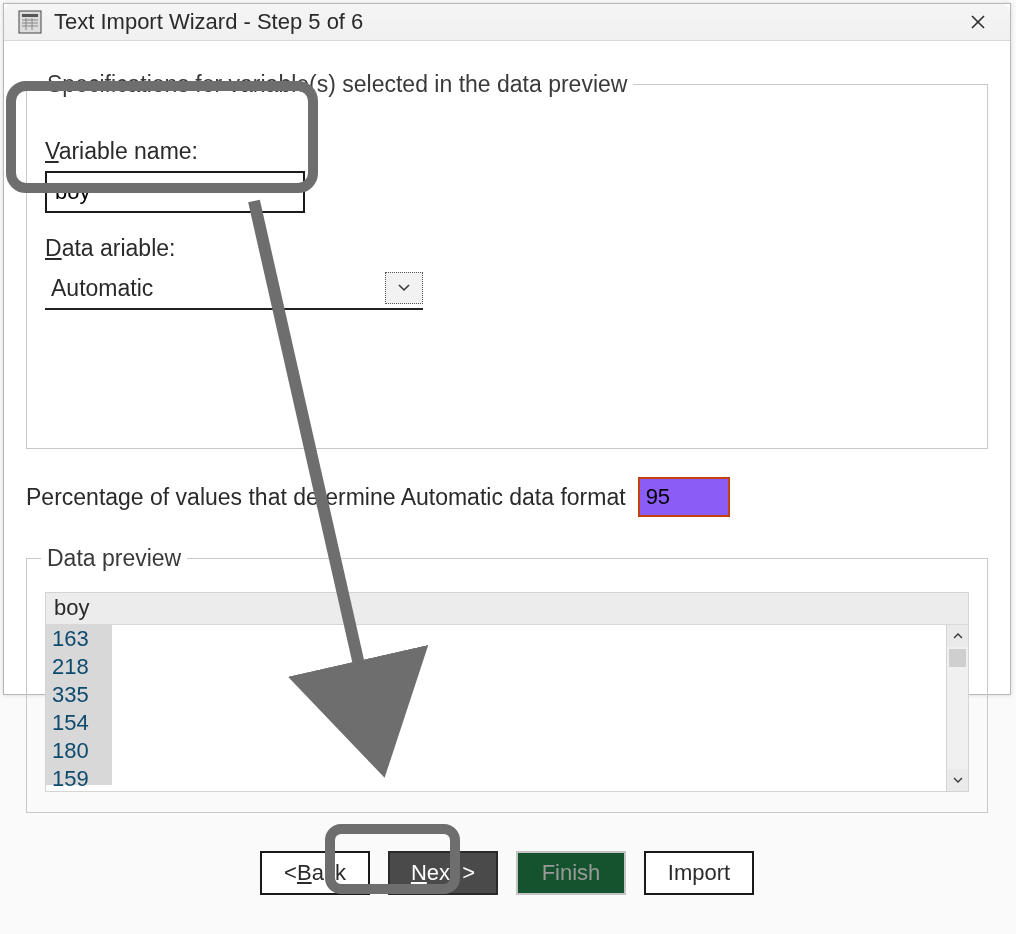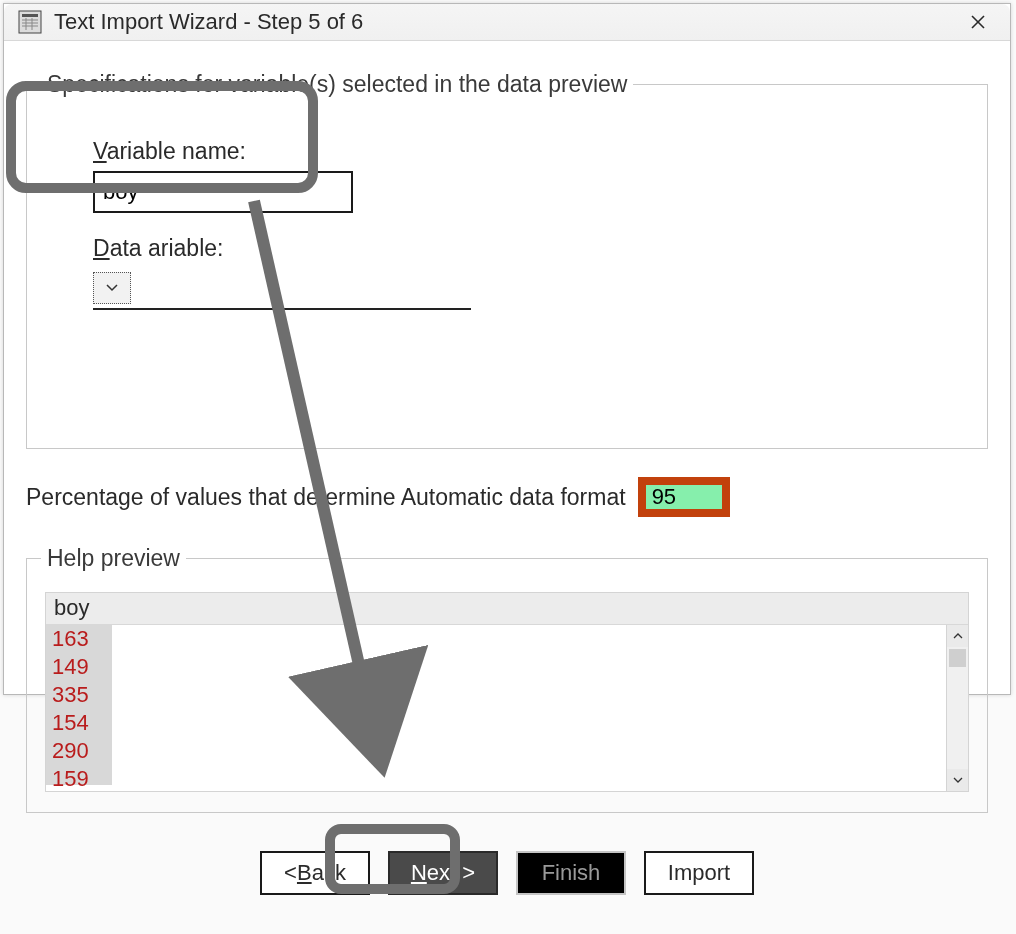--- a/index.html
+++ b/index.html
@@ -73,7 +73,7 @@
 
   .spec-group { height: 378px; }
 
-  .form-row { margin-bottom: 10px; margin-left: 48px; }
+  .form-row { margin-bottom: 10px; }
   label.field-label {
     display: block;
     font-size: 23px;

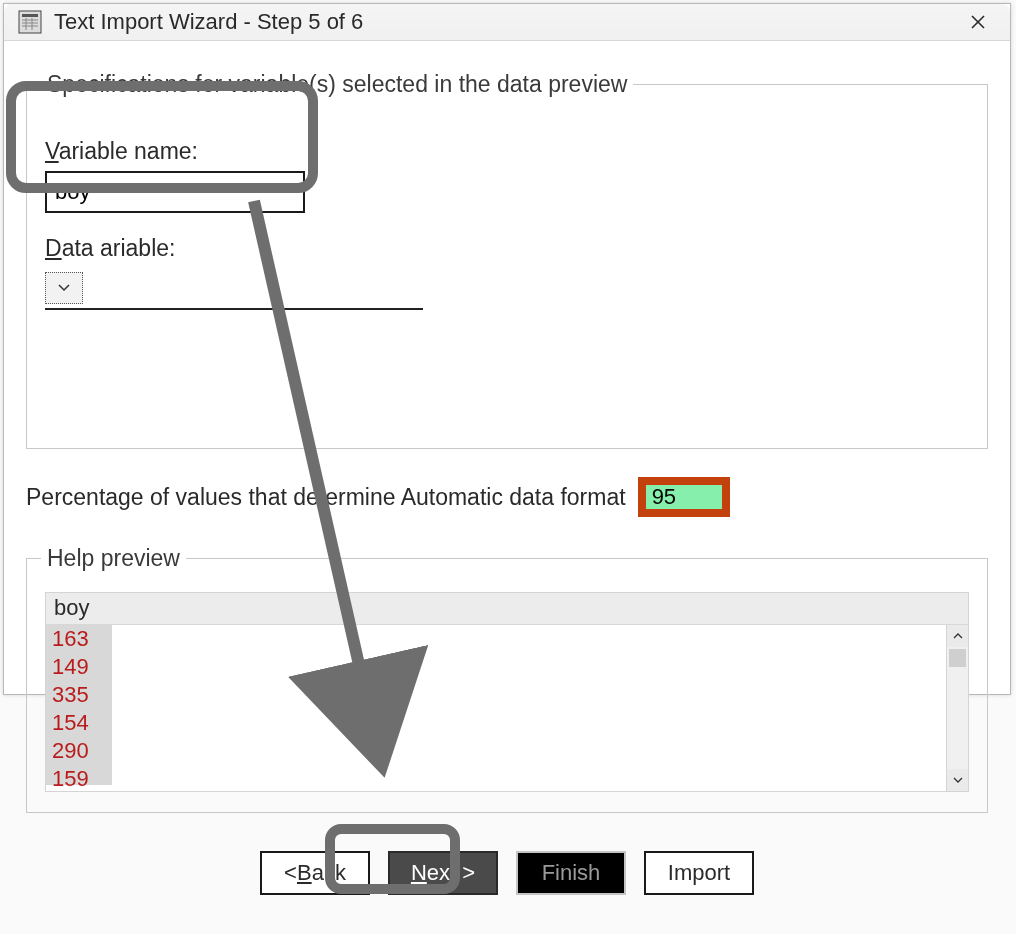--- a/index.html
+++ b/index.html
@@ -274,6 +274,7 @@
           <span class="access">D</span><span>ata ariable:</span>
         </label>
         <div class="combo">
+          <span class="combo-value">Automatic</span>
           <span class="combo-btn">
             <svg viewBox="0 0 12 8" width="12" height="8">
                 <polyline points="1,1 6,6 11,1" fill="none" stroke="#333" stroke-width="1.5"></polyline>

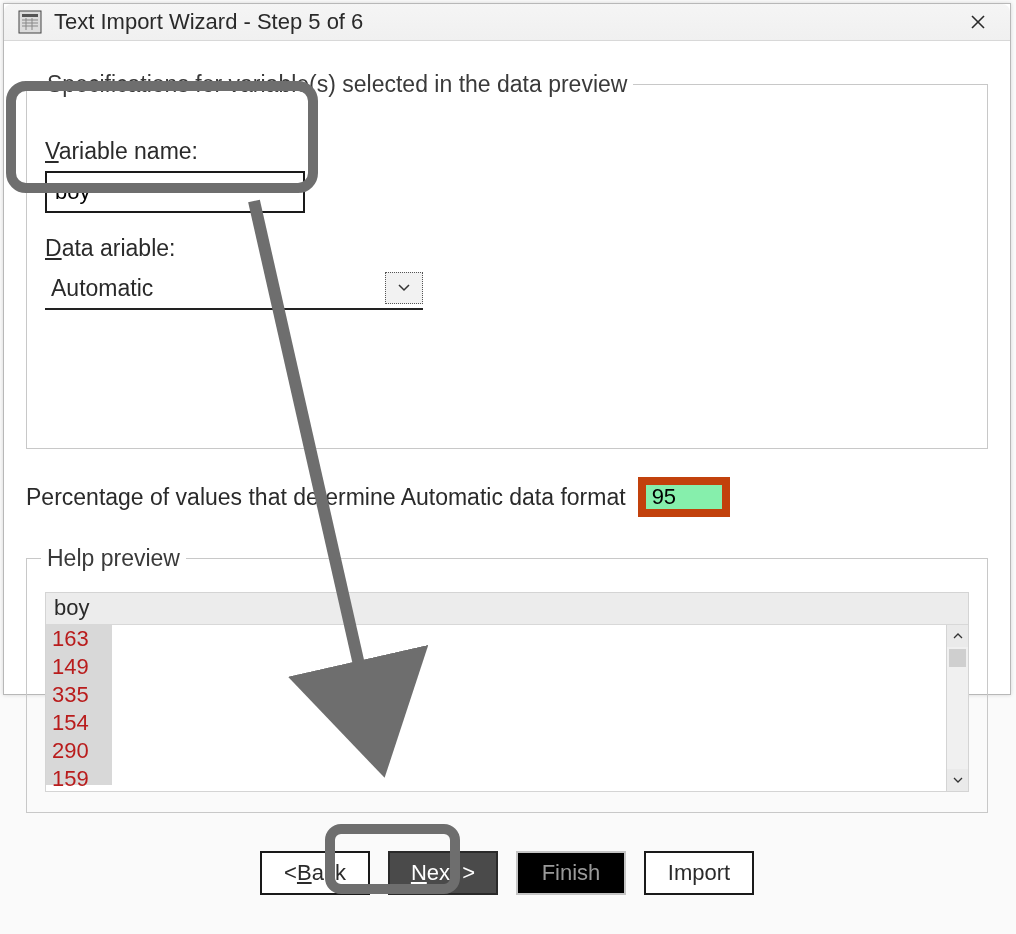--- a/index.html
+++ b/index.html
@@ -91,10 +91,10 @@
   }
   .num-input {
     width: 92px; height: 40px;
-    border: 8px solid #c2410c;
+    border: 2px solid #c2410c;
     font-size: 22px;
     padding: 2px 6px;
-    background: #86efac;
+    background: #8b5cf6;
   }
 
   

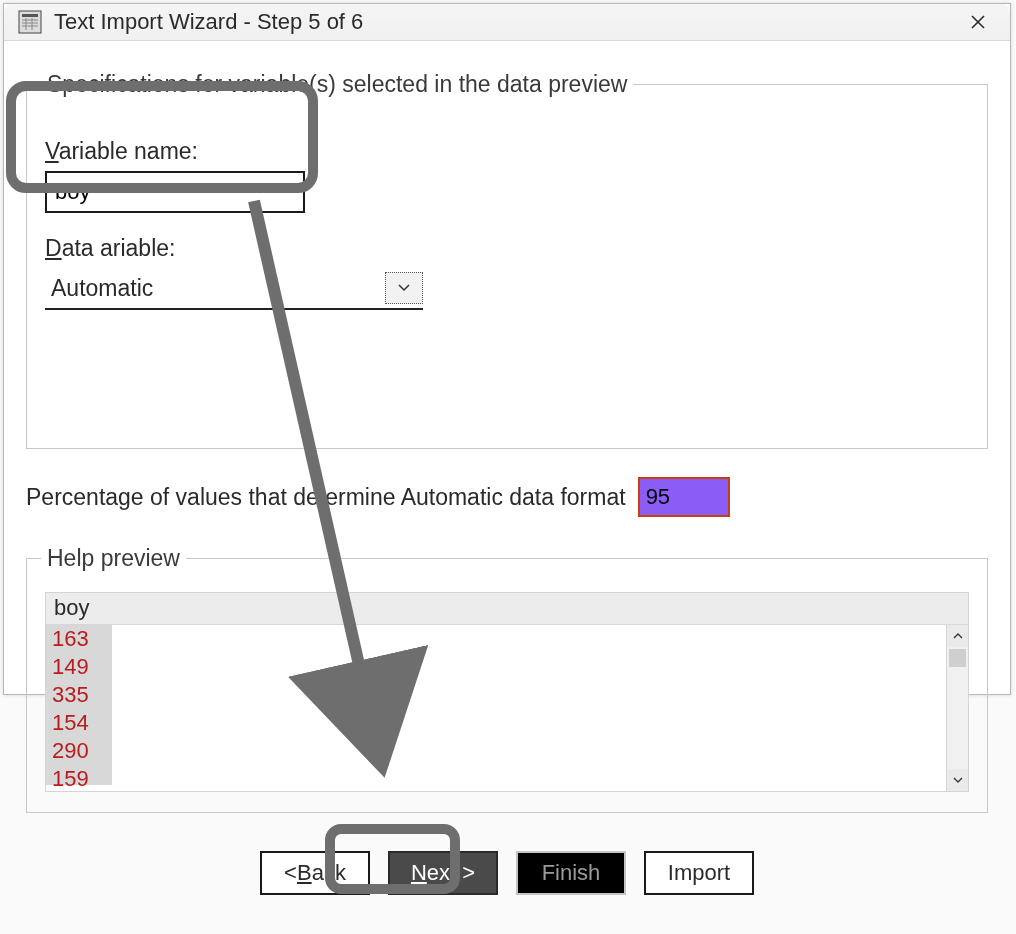--- a/index.html
+++ b/index.html
@@ -292,7 +292,7 @@
     </div>
 
     <fieldset class="group preview-group" style="height:268px; padding-top:20px;">
-      <legend>Help preview</legend>
+      <legend>Data preview</legend>
       <div class="preview-area">
         <div class="preview-header">boy</div>
         <div class="preview-rows">

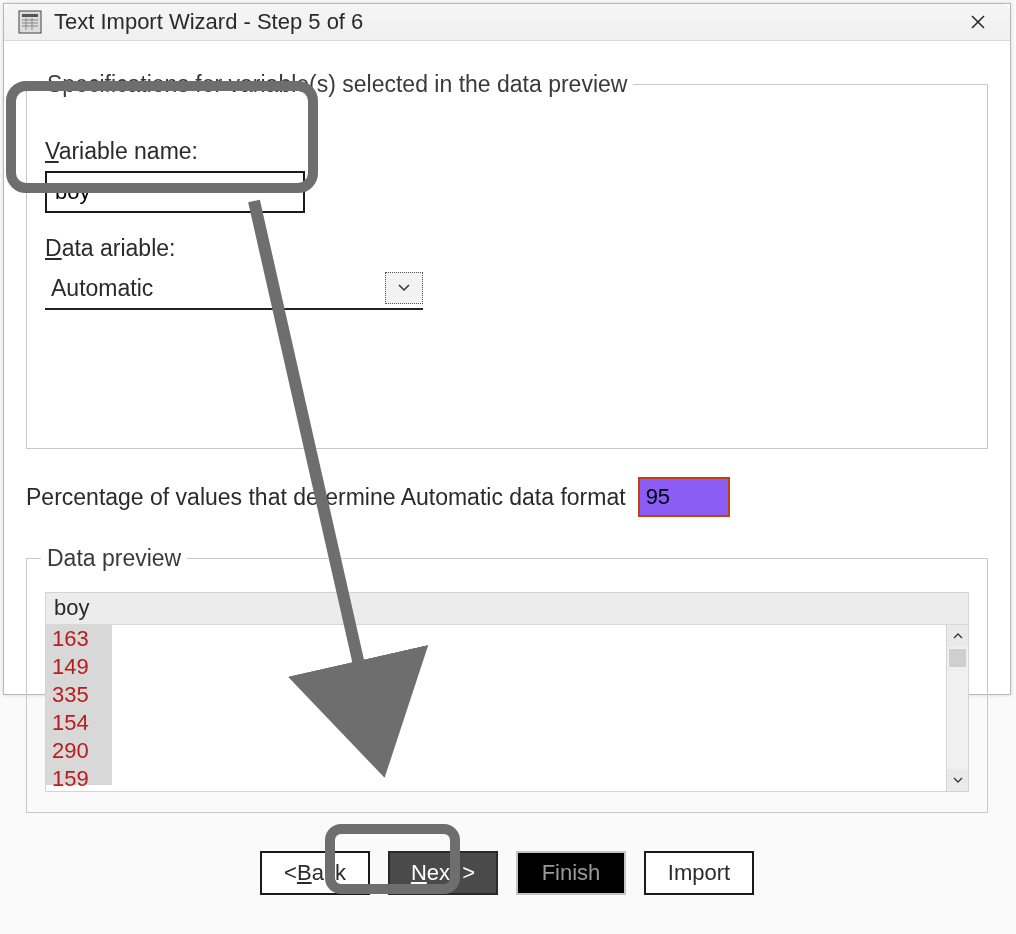--- a/index.html
+++ b/index.html
@@ -160,7 +160,7 @@
     background: #d8d8d8;
     padding: 0 6px;
     font-size: 22px;
-    color: #b91c1c;
+    color: #0c4a6e;
   }
   
   .vscroll {

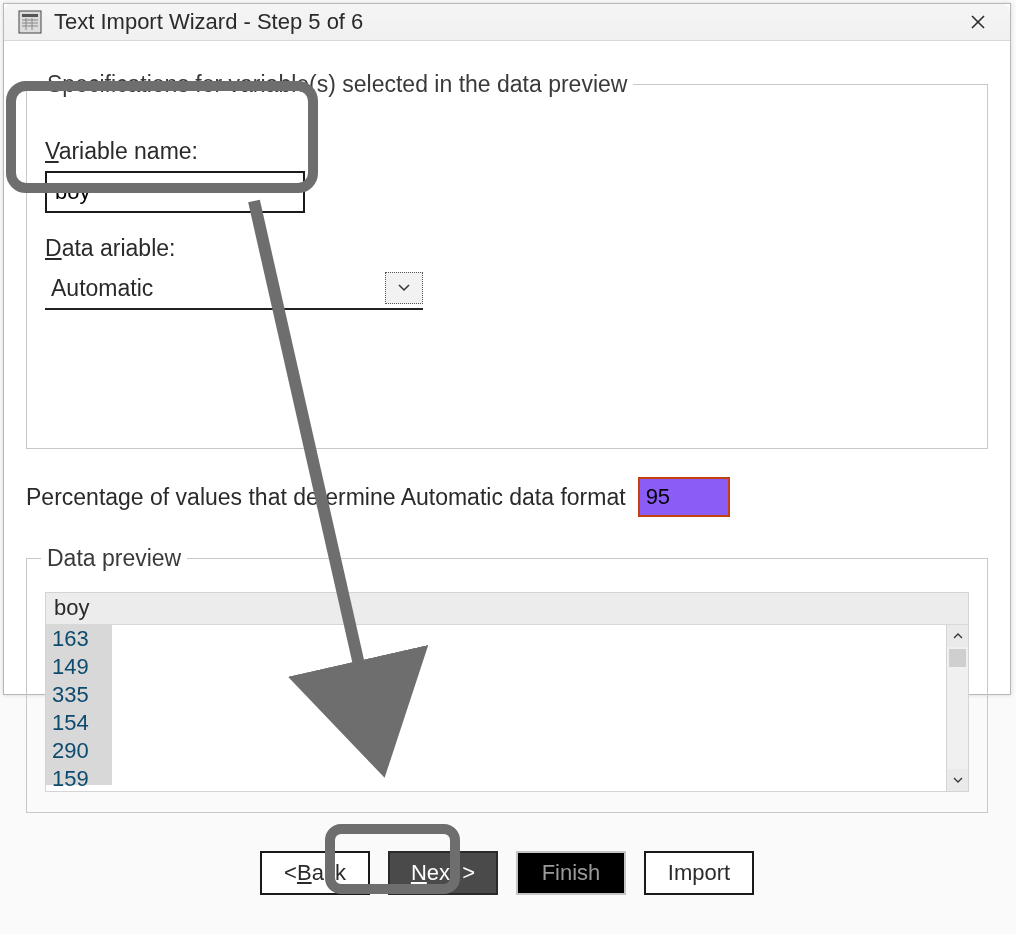--- a/index.html
+++ b/index.html
@@ -297,7 +297,7 @@
         <div class="preview-header">boy</div>
         <div class="preview-rows">
           <div class="row">163</div>
-          <div class="row">149</div>
+          <div class="row">218</div>
           <div class="row">335</div>
           <div class="row">154</div>
           <div class="row">290</div>

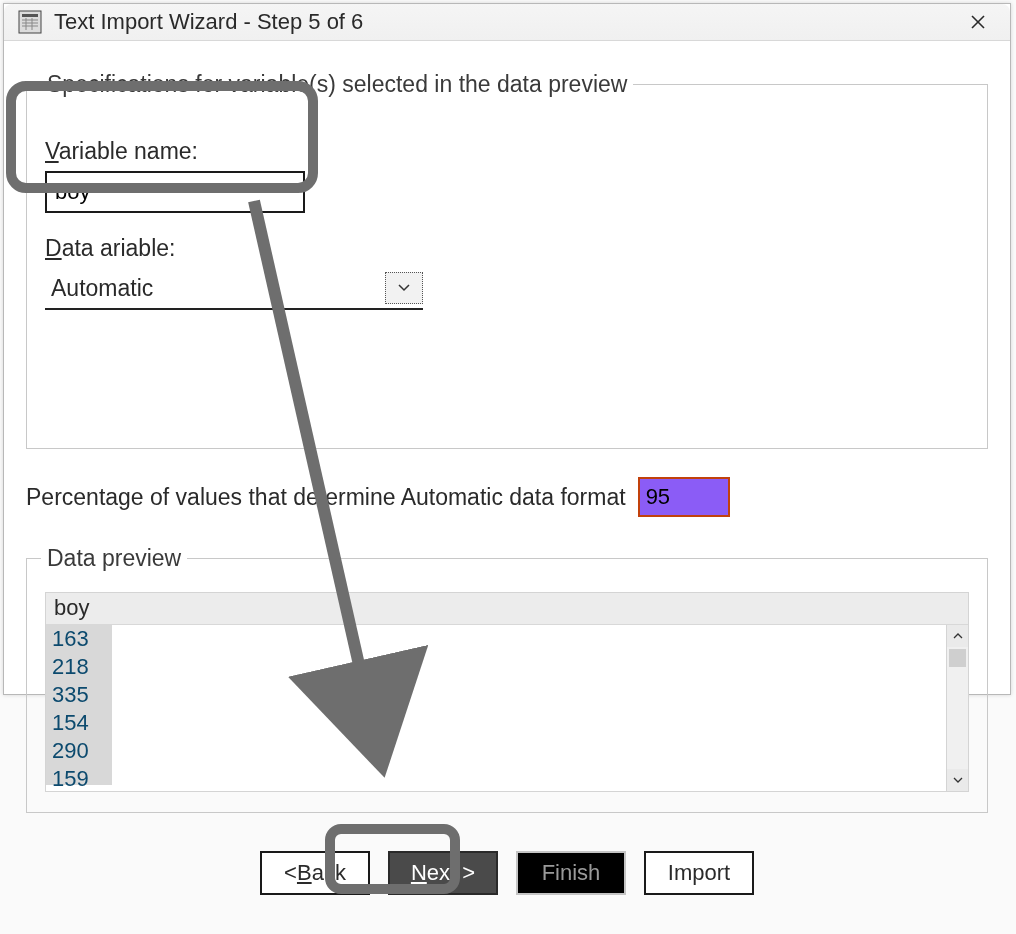--- a/index.html
+++ b/index.html
@@ -300,7 +300,7 @@
           <div class="row">218</div>
           <div class="row">335</div>
           <div class="row">154</div>
-          <div class="row">290</div>
+          <div class="row">180</div>
           <div class="row" style="height:20px;">159</div>
         </div>
         <div class="vscroll">

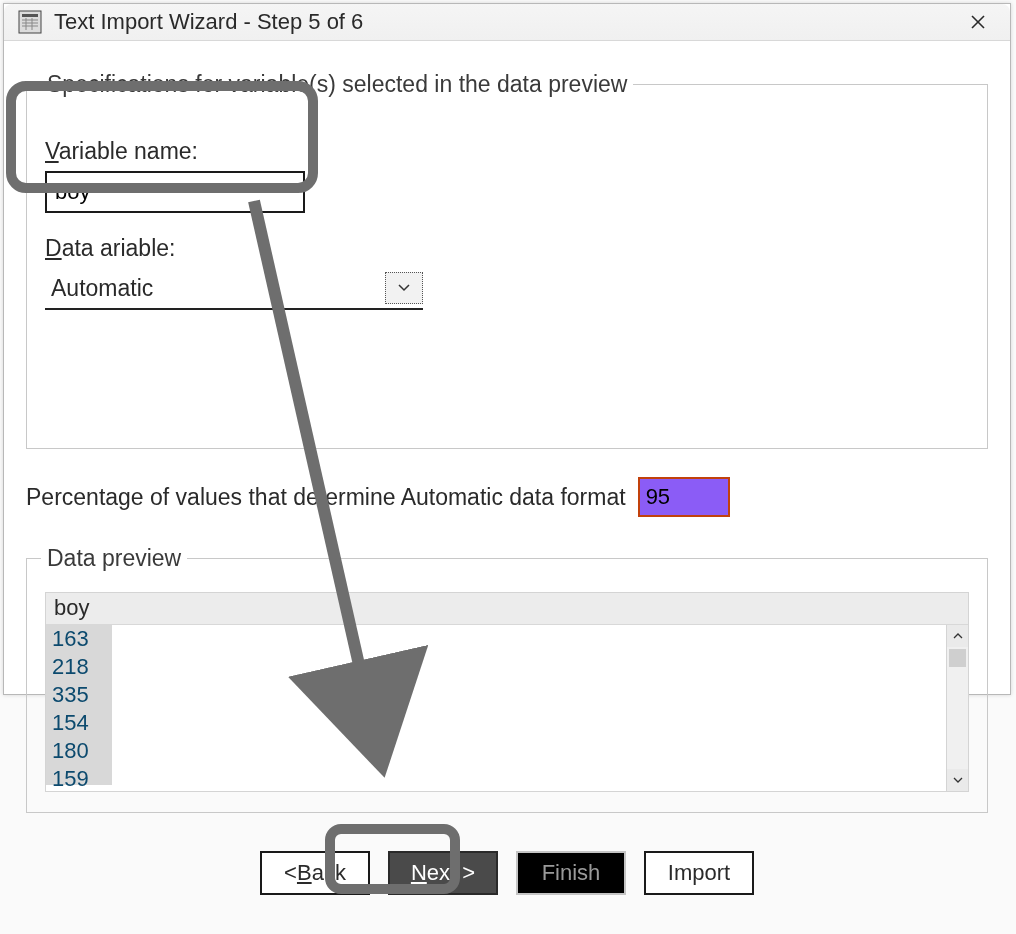--- a/index.html
+++ b/index.html
@@ -208,7 +208,7 @@
     border: 2px solid #2a2a2a;
   }
   .btn.disabled {
-    background: #000000;
+    background: #14532d;
     color: #9a9a9a;
     border: 2px solid #c4c4c4;
     cursor: default;

